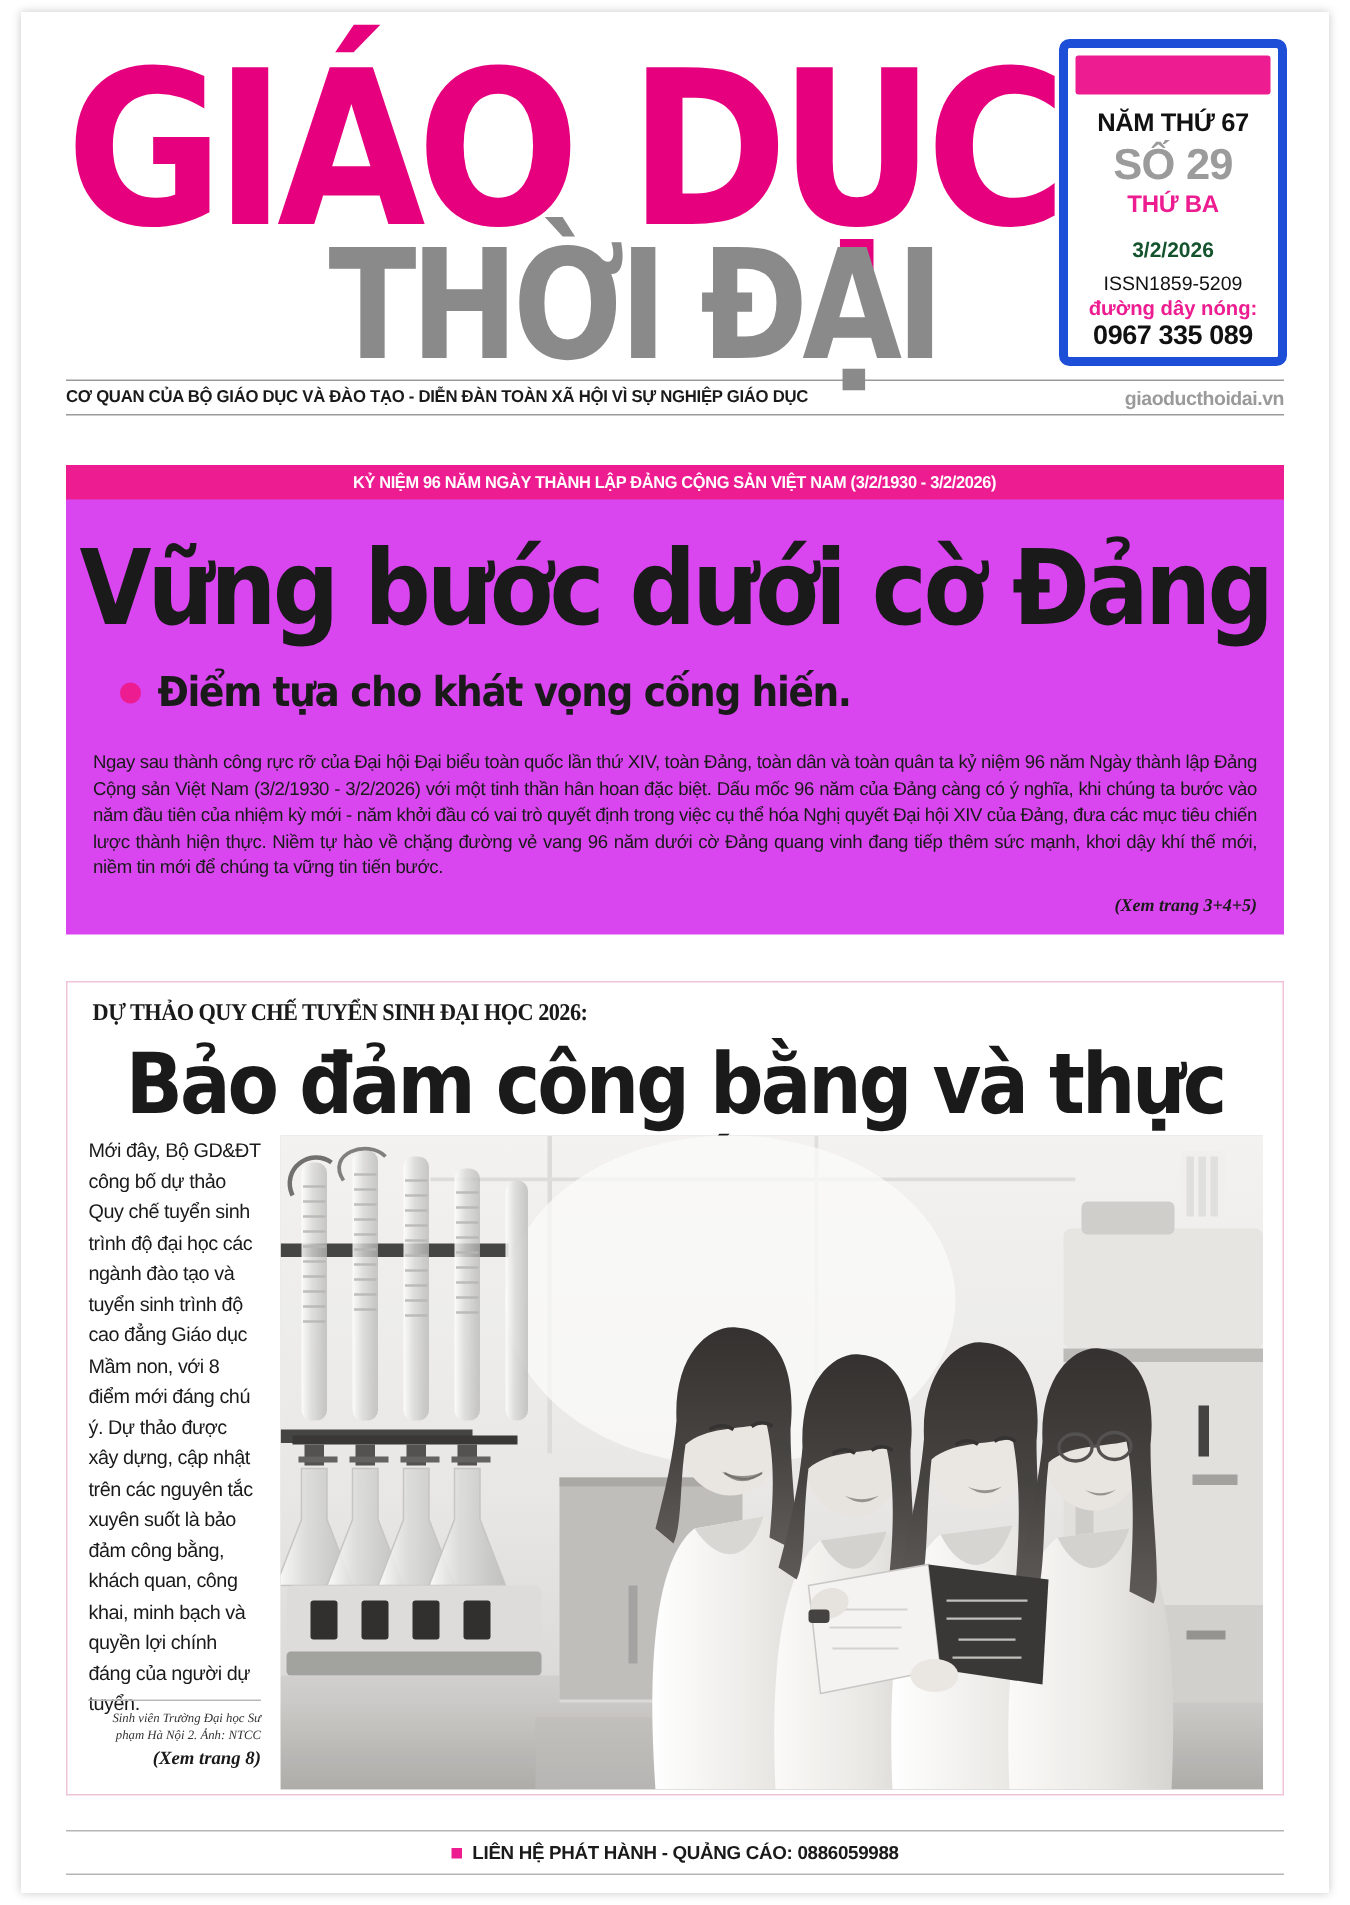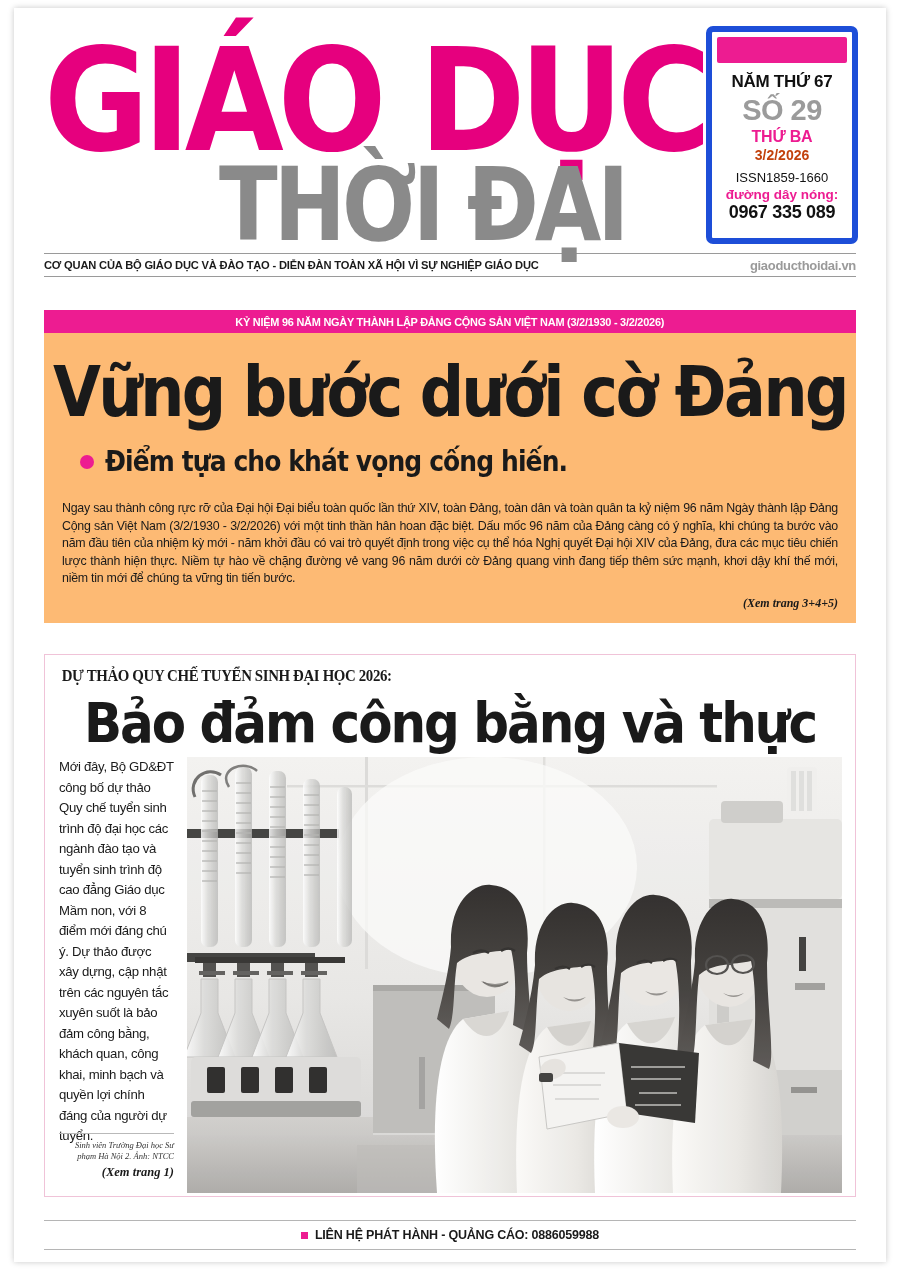--- a/index.html
+++ b/index.html
@@ -138,8 +138,8 @@
     font-family: "Liberation Sans", sans-serif;
     font-weight: bold;
     font-size: 14px;
-    color: #c2410c;
-    margin-top: 1px;
+    color: #14532d;
+    margin-top: 12px;
   }
   .info-issn {
     font-family: "Liberation Sans", sans-serif;

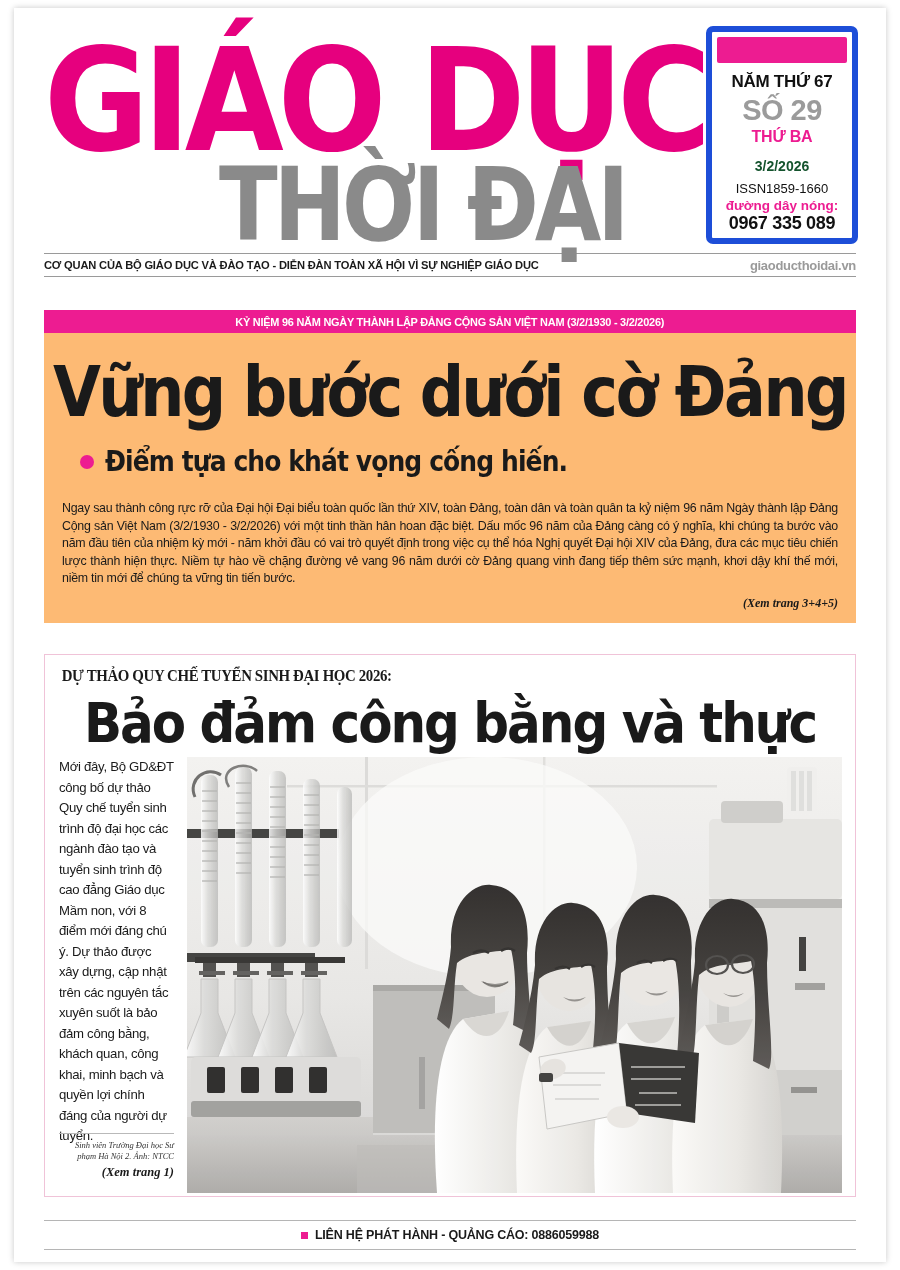--- a/index.html
+++ b/index.html
@@ -414,7 +414,7 @@
         <div class="info-issue">SỐ 29</div>
         <div class="info-day">THỨ BA</div>
         <div class="info-date">3/2/2026</div>
-        <div class="info-issn">ISSN1859-1660</div>
+        <div class="info-issn">ISSN1859-5209</div>
         <div class="info-hot-label">đường dây nóng:</div>
         <div class="info-hot-num">0967 335 089</div>
       </div>

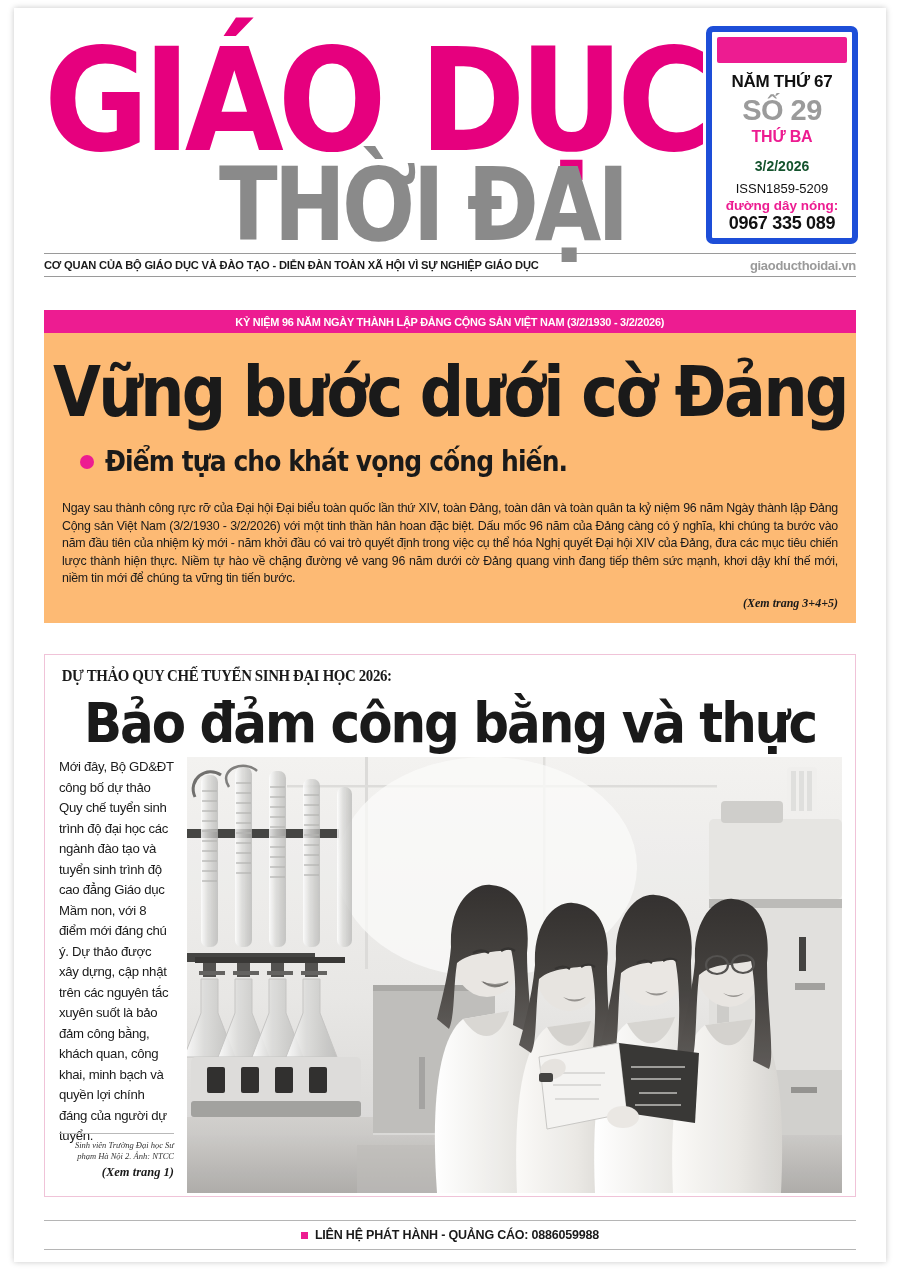--- a/index.html
+++ b/index.html
@@ -200,7 +200,7 @@
     left: 30px;
     top: 302px;
     width: 812px;
-    background: #fdba74;
+    background: #d946ef;
   }
   .lead-banner {
     background: #ed1c91;

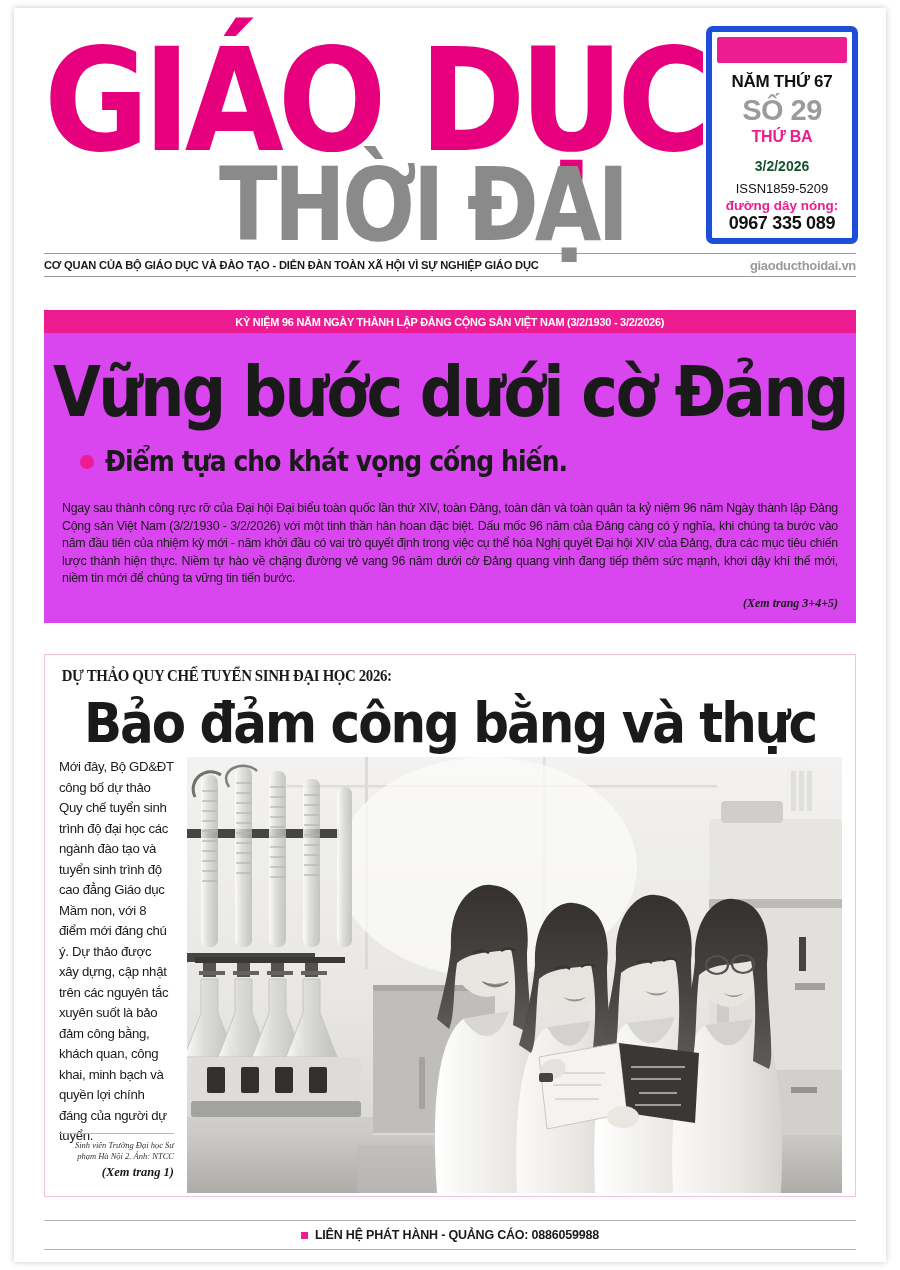--- a/index.html
+++ b/index.html
@@ -451,7 +451,7 @@
 
         <div class="a2-col">
           <div class="a2-col-text">Mới đây, Bộ GD&amp;ĐT công bố dự thảo Quy chế tuyển sinh trình độ đại học các ngành đào tạo và tuyển sinh trình độ cao đẳng Giáo dục Mầm non, với 8 điểm mới đáng chú ý. Dự thảo được xây dựng, cập nhật trên các nguyên tắc xuyên suốt là bảo đảm công bằng, khách quan, công khai, minh bạch và quyền lợi chính đáng của người dự tuyển.</div>
-          <div class="a2-col-see">(Xem trang 1)</div>
+          <div class="a2-col-see">(Xem trang 8)</div>
         </div>
 
         <div class="a2-caption">

